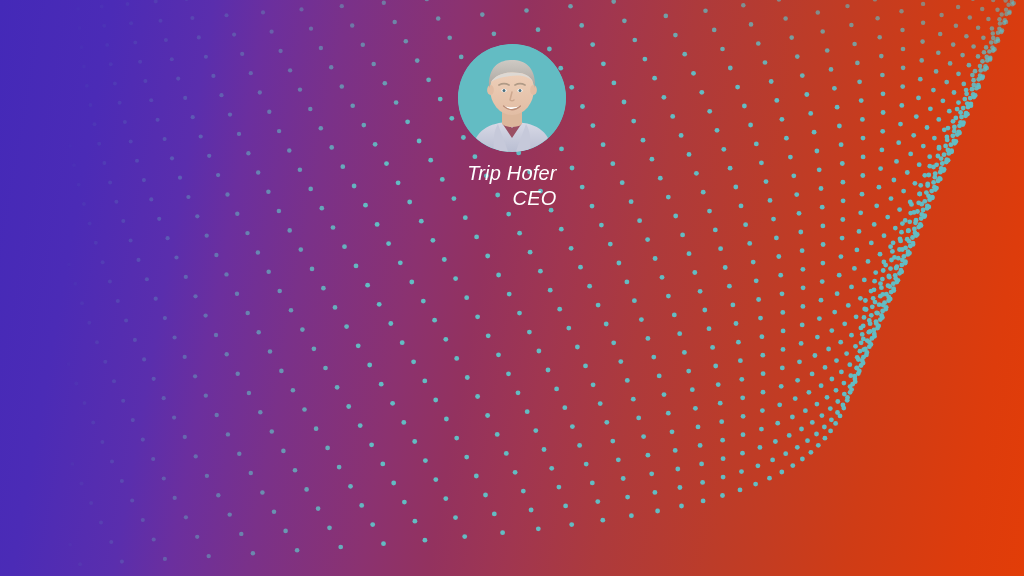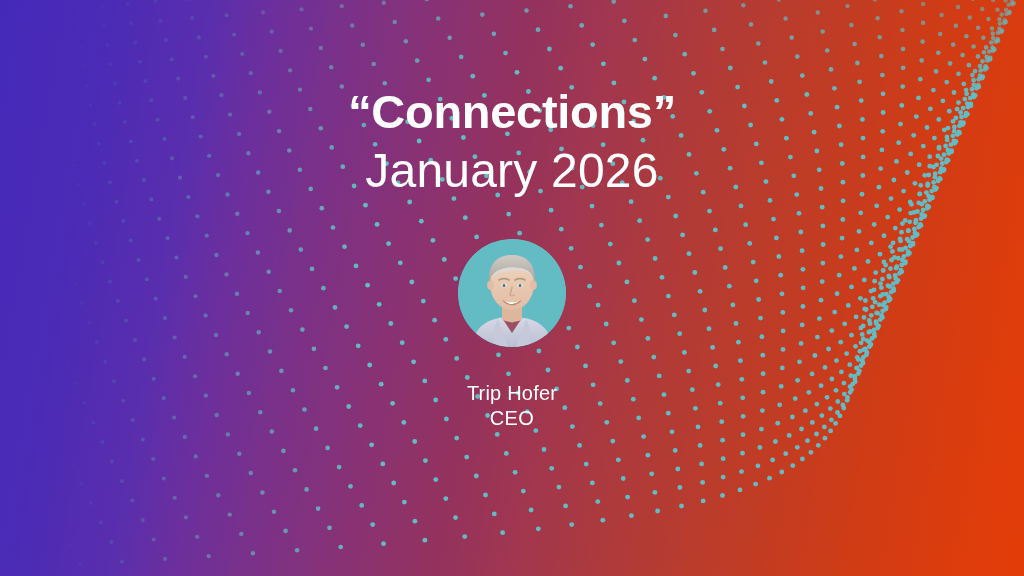--- a/index.html
+++ b/index.html
@@ -1166,10 +1166,6 @@
 
   <div class="content">
 
-    <div class="title-block">
-      <div class="slide-title">“Connections”</div>
-      <div class="slide-subtitle">January 2026</div>
-    </div>
 
     <div class="avatar">
       <svg viewBox="0 0 108 108" xmlns="http://www.w3.org/2000/svg">

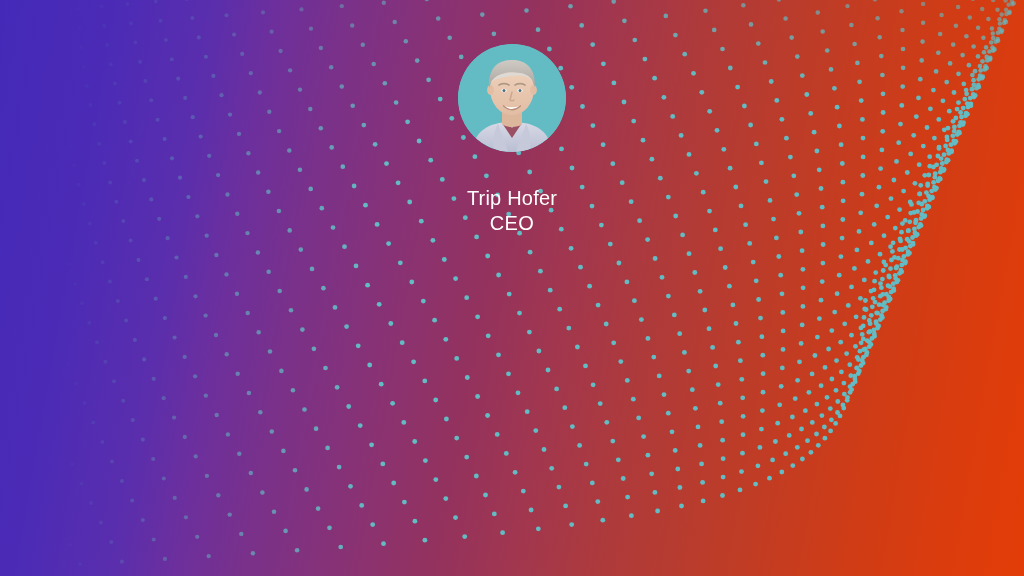--- a/index.html
+++ b/index.html
@@ -94,9 +94,10 @@
 
   
   .speaker {
-    margin-top: 34px;
-    text-align: center;
+    margin-top: 9px;
+    text-align: right;
     line-height: 1.25;
+    font-style: italic;
   }
   .speaker-name {
     font-size: 20px;

